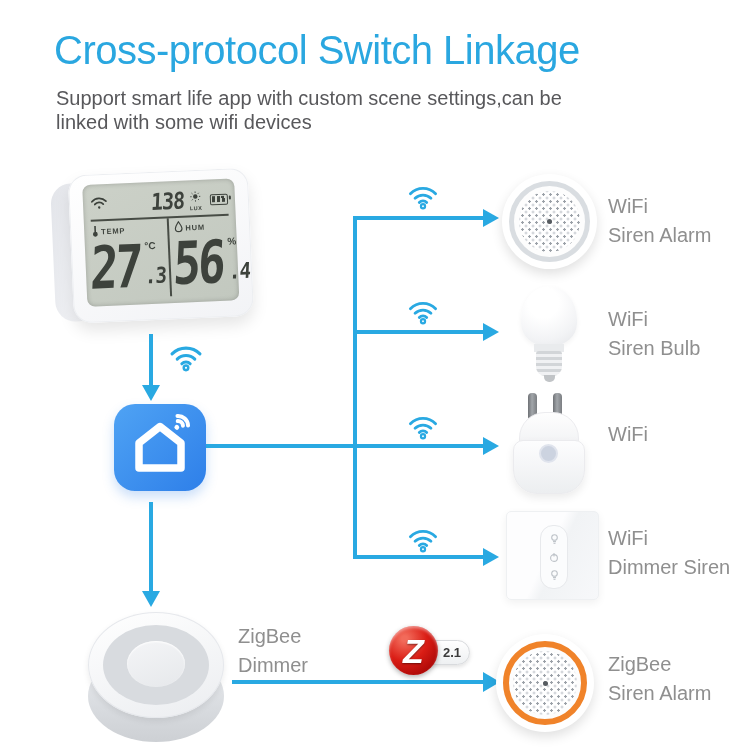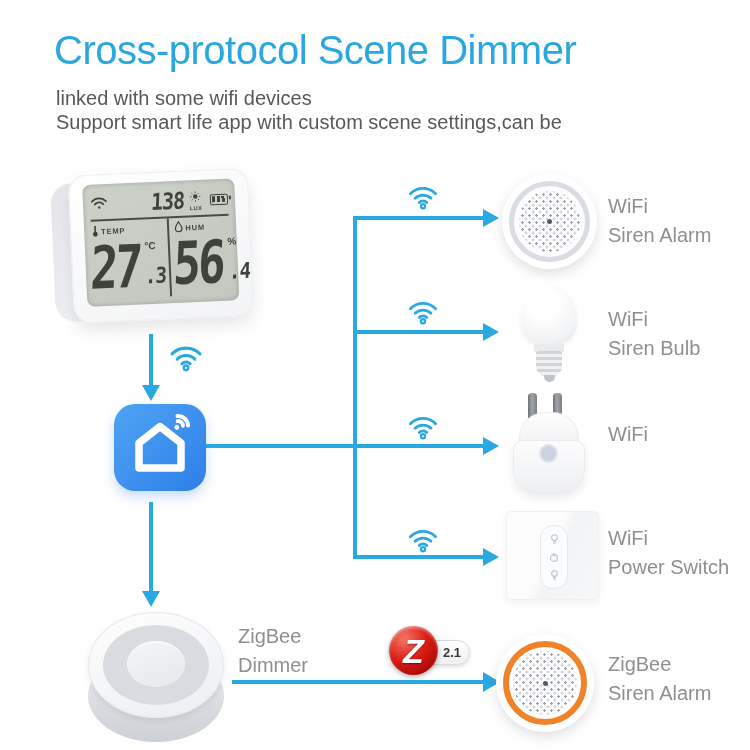--- a/index.html
+++ b/index.html
@@ -144,7 +144,7 @@
 
 <div class="canvas">
 
-  <div class="title">Cross-protocol Scene Dimmer</div>
+  <div class="title">Cross-protocol Switch Linkage</div>
   <div class="subtitle">
     <div>linked with some wifi devices</div>
     <div>Support smart life app with custom scene settings,can be</div>

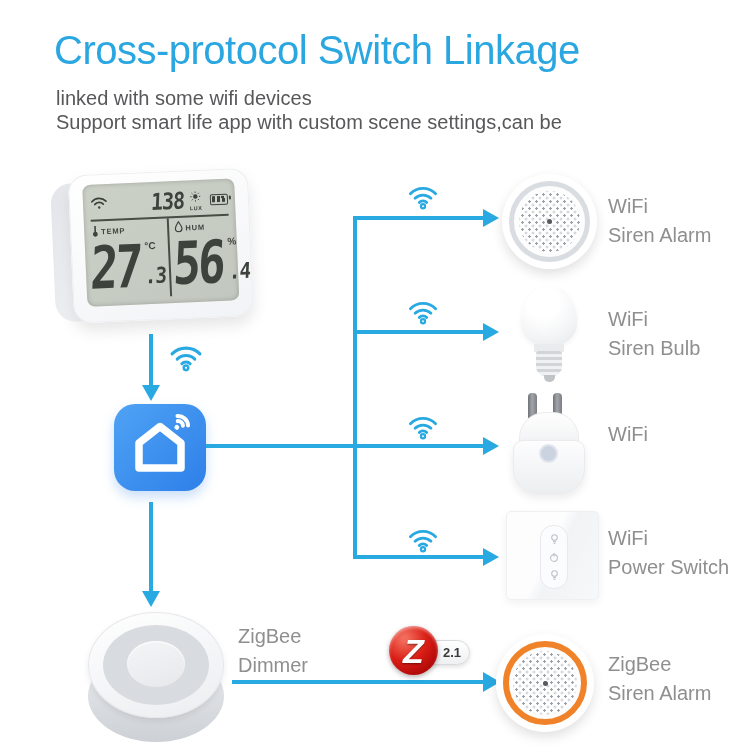--- a/index.html
+++ b/index.html
@@ -146,8 +146,8 @@
 
   <div class="title">Cross-protocol Switch Linkage</div>
   <div class="subtitle">
+    <div>Support smart life app with custom scene settings,can be</div>
     <div>linked with some wifi devices</div>
-    <div>Support smart life app with custom scene settings,can be</div>
   </div>
 
   <div class="sensor">

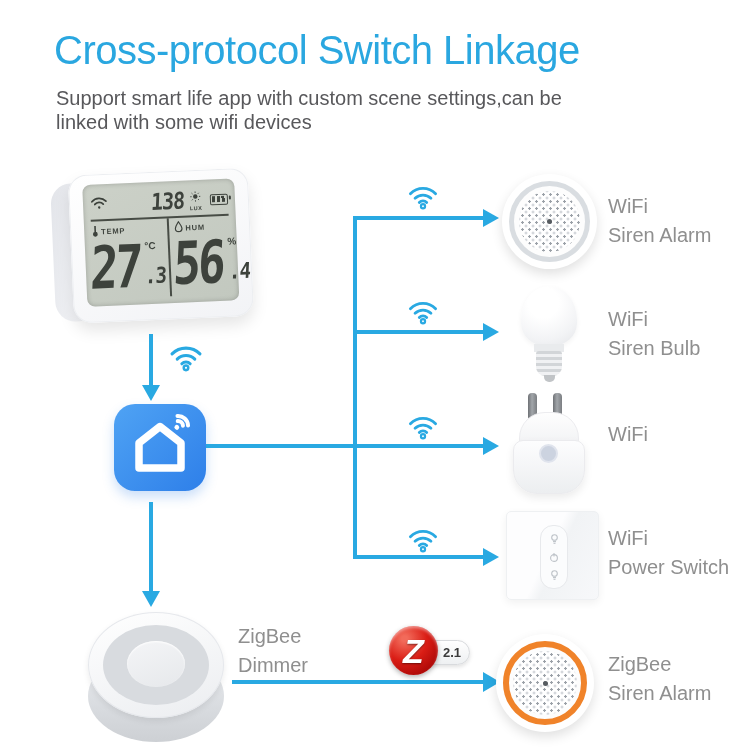--- a/index.html
+++ b/index.html
@@ -379,7 +379,7 @@
   </div>
   <div class="dev-label" style="top:524px">
     <div>WiFi</div>
-    <div>Power Switch</div>
+    <div>Dimmer Siren</div>
   </div>
   <div class="dev-label" style="top:650px">
     <div>ZigBee</div>

